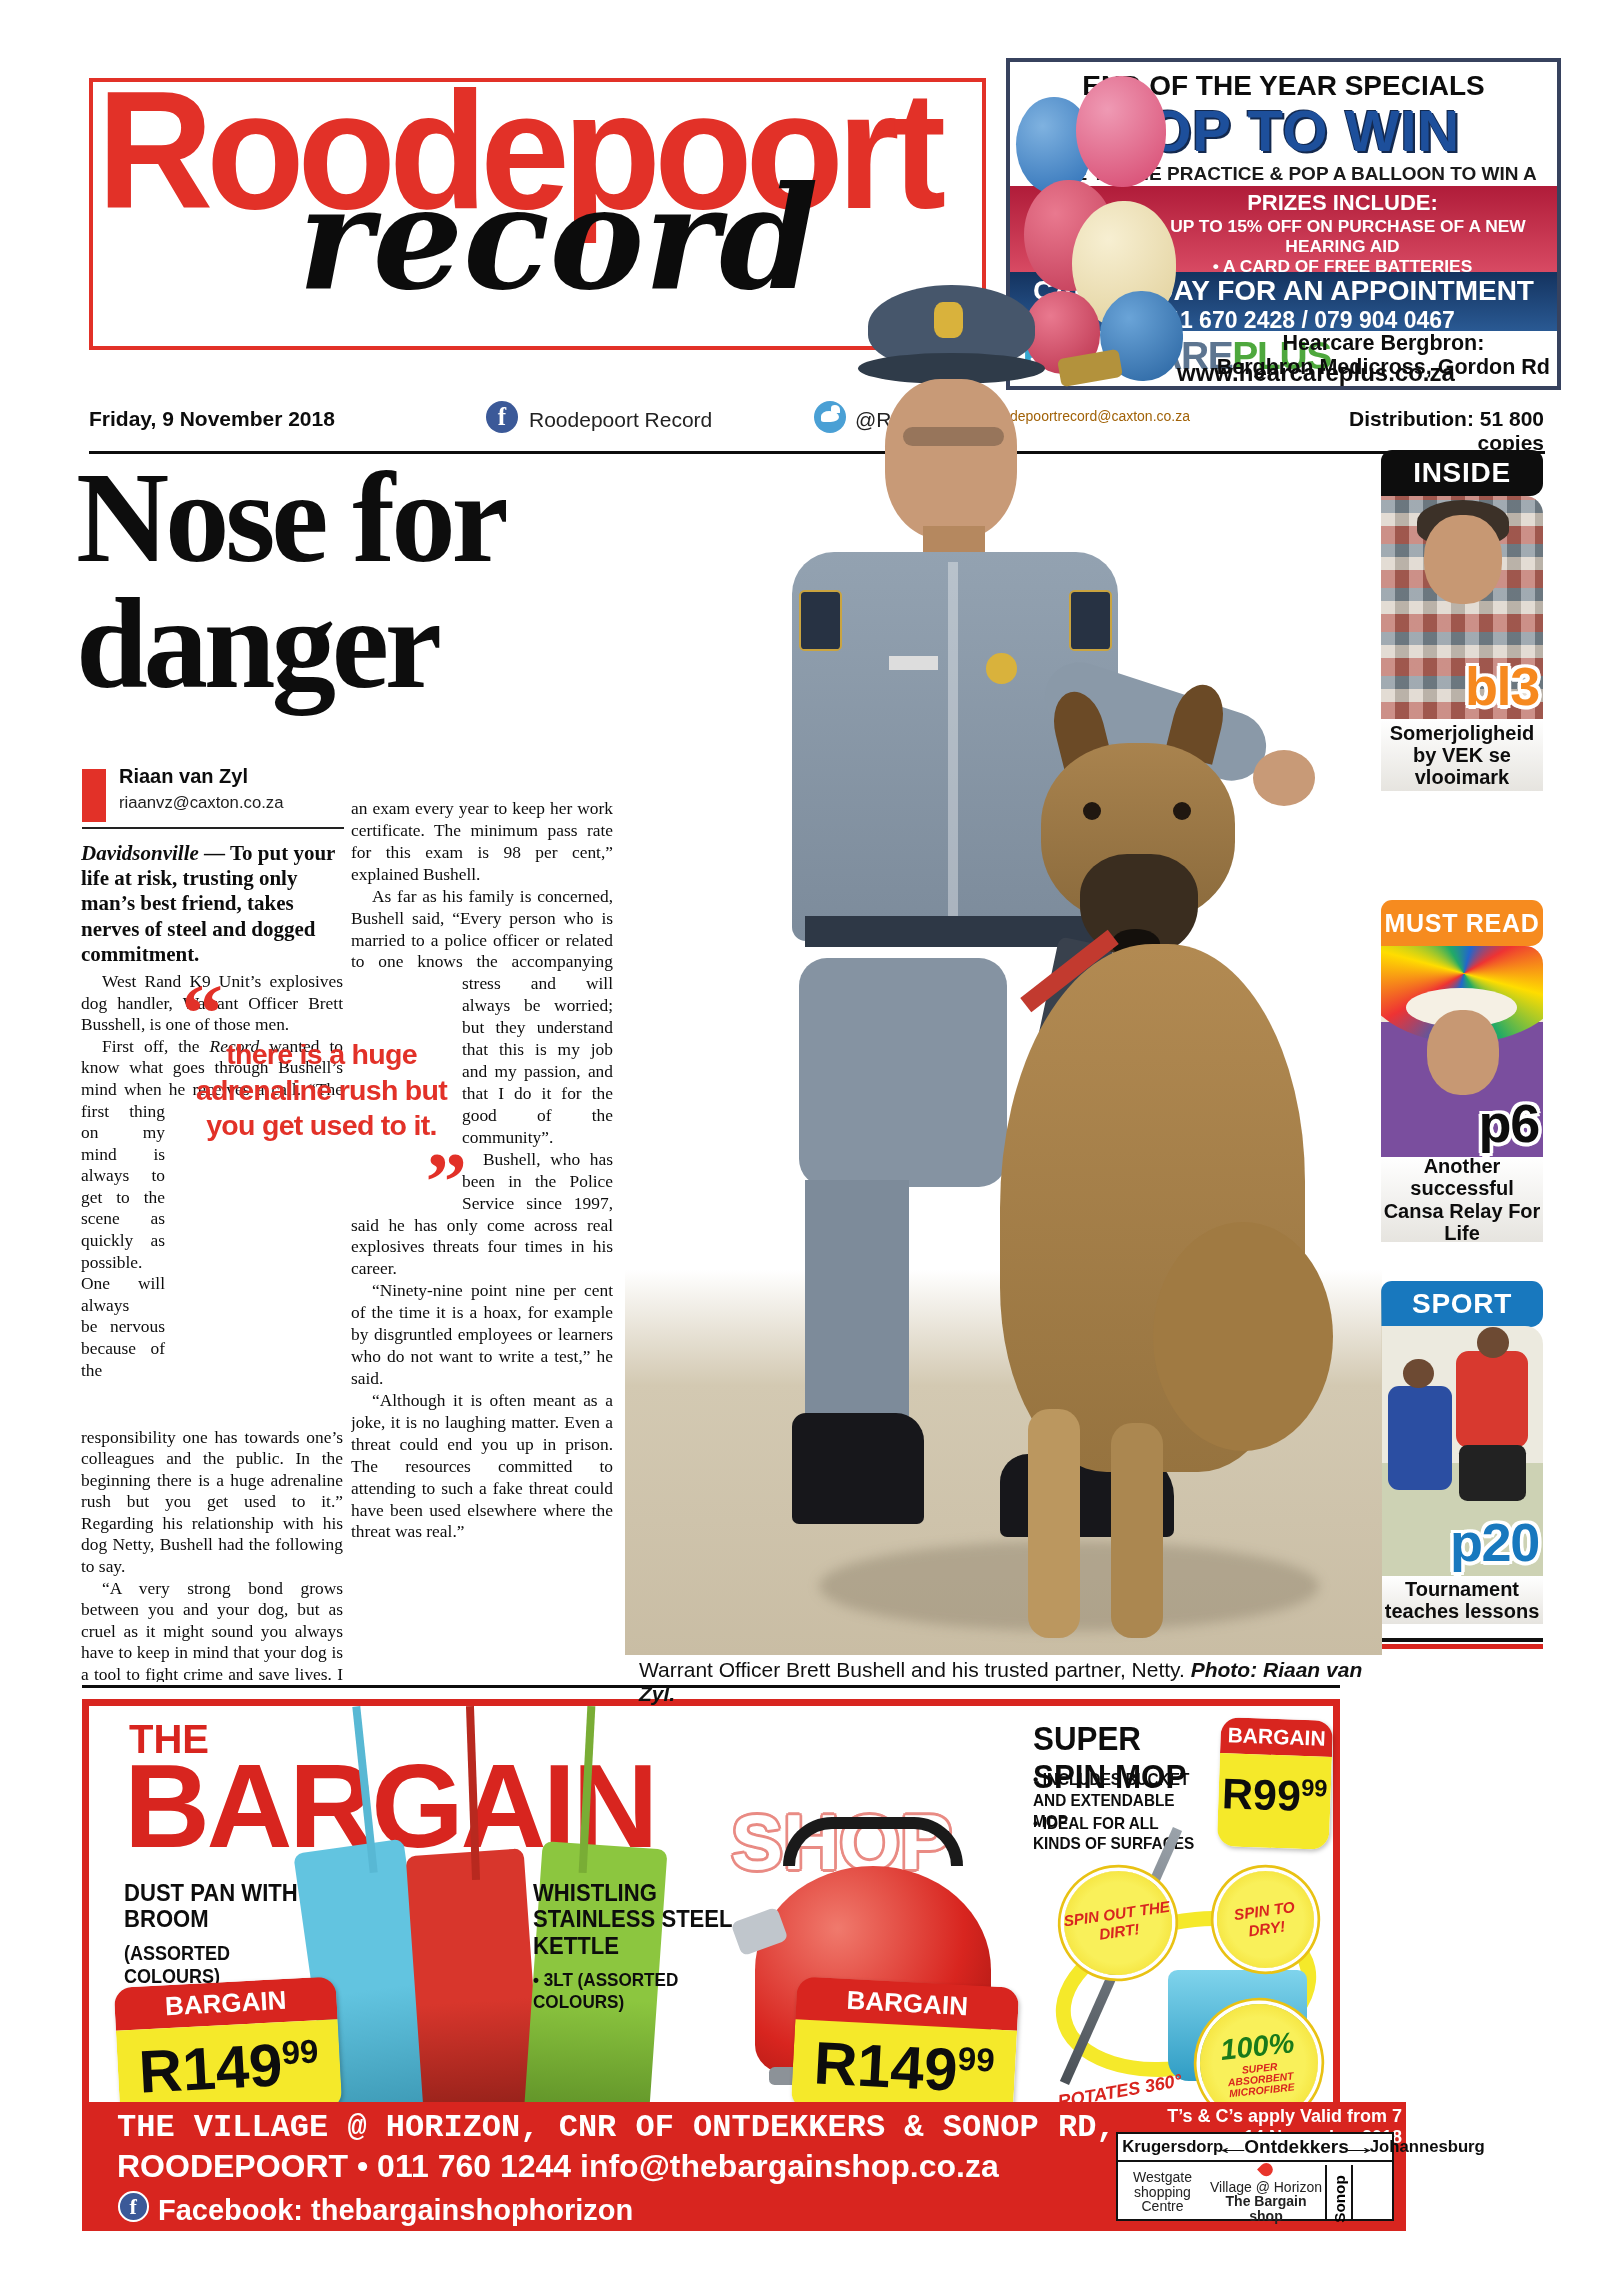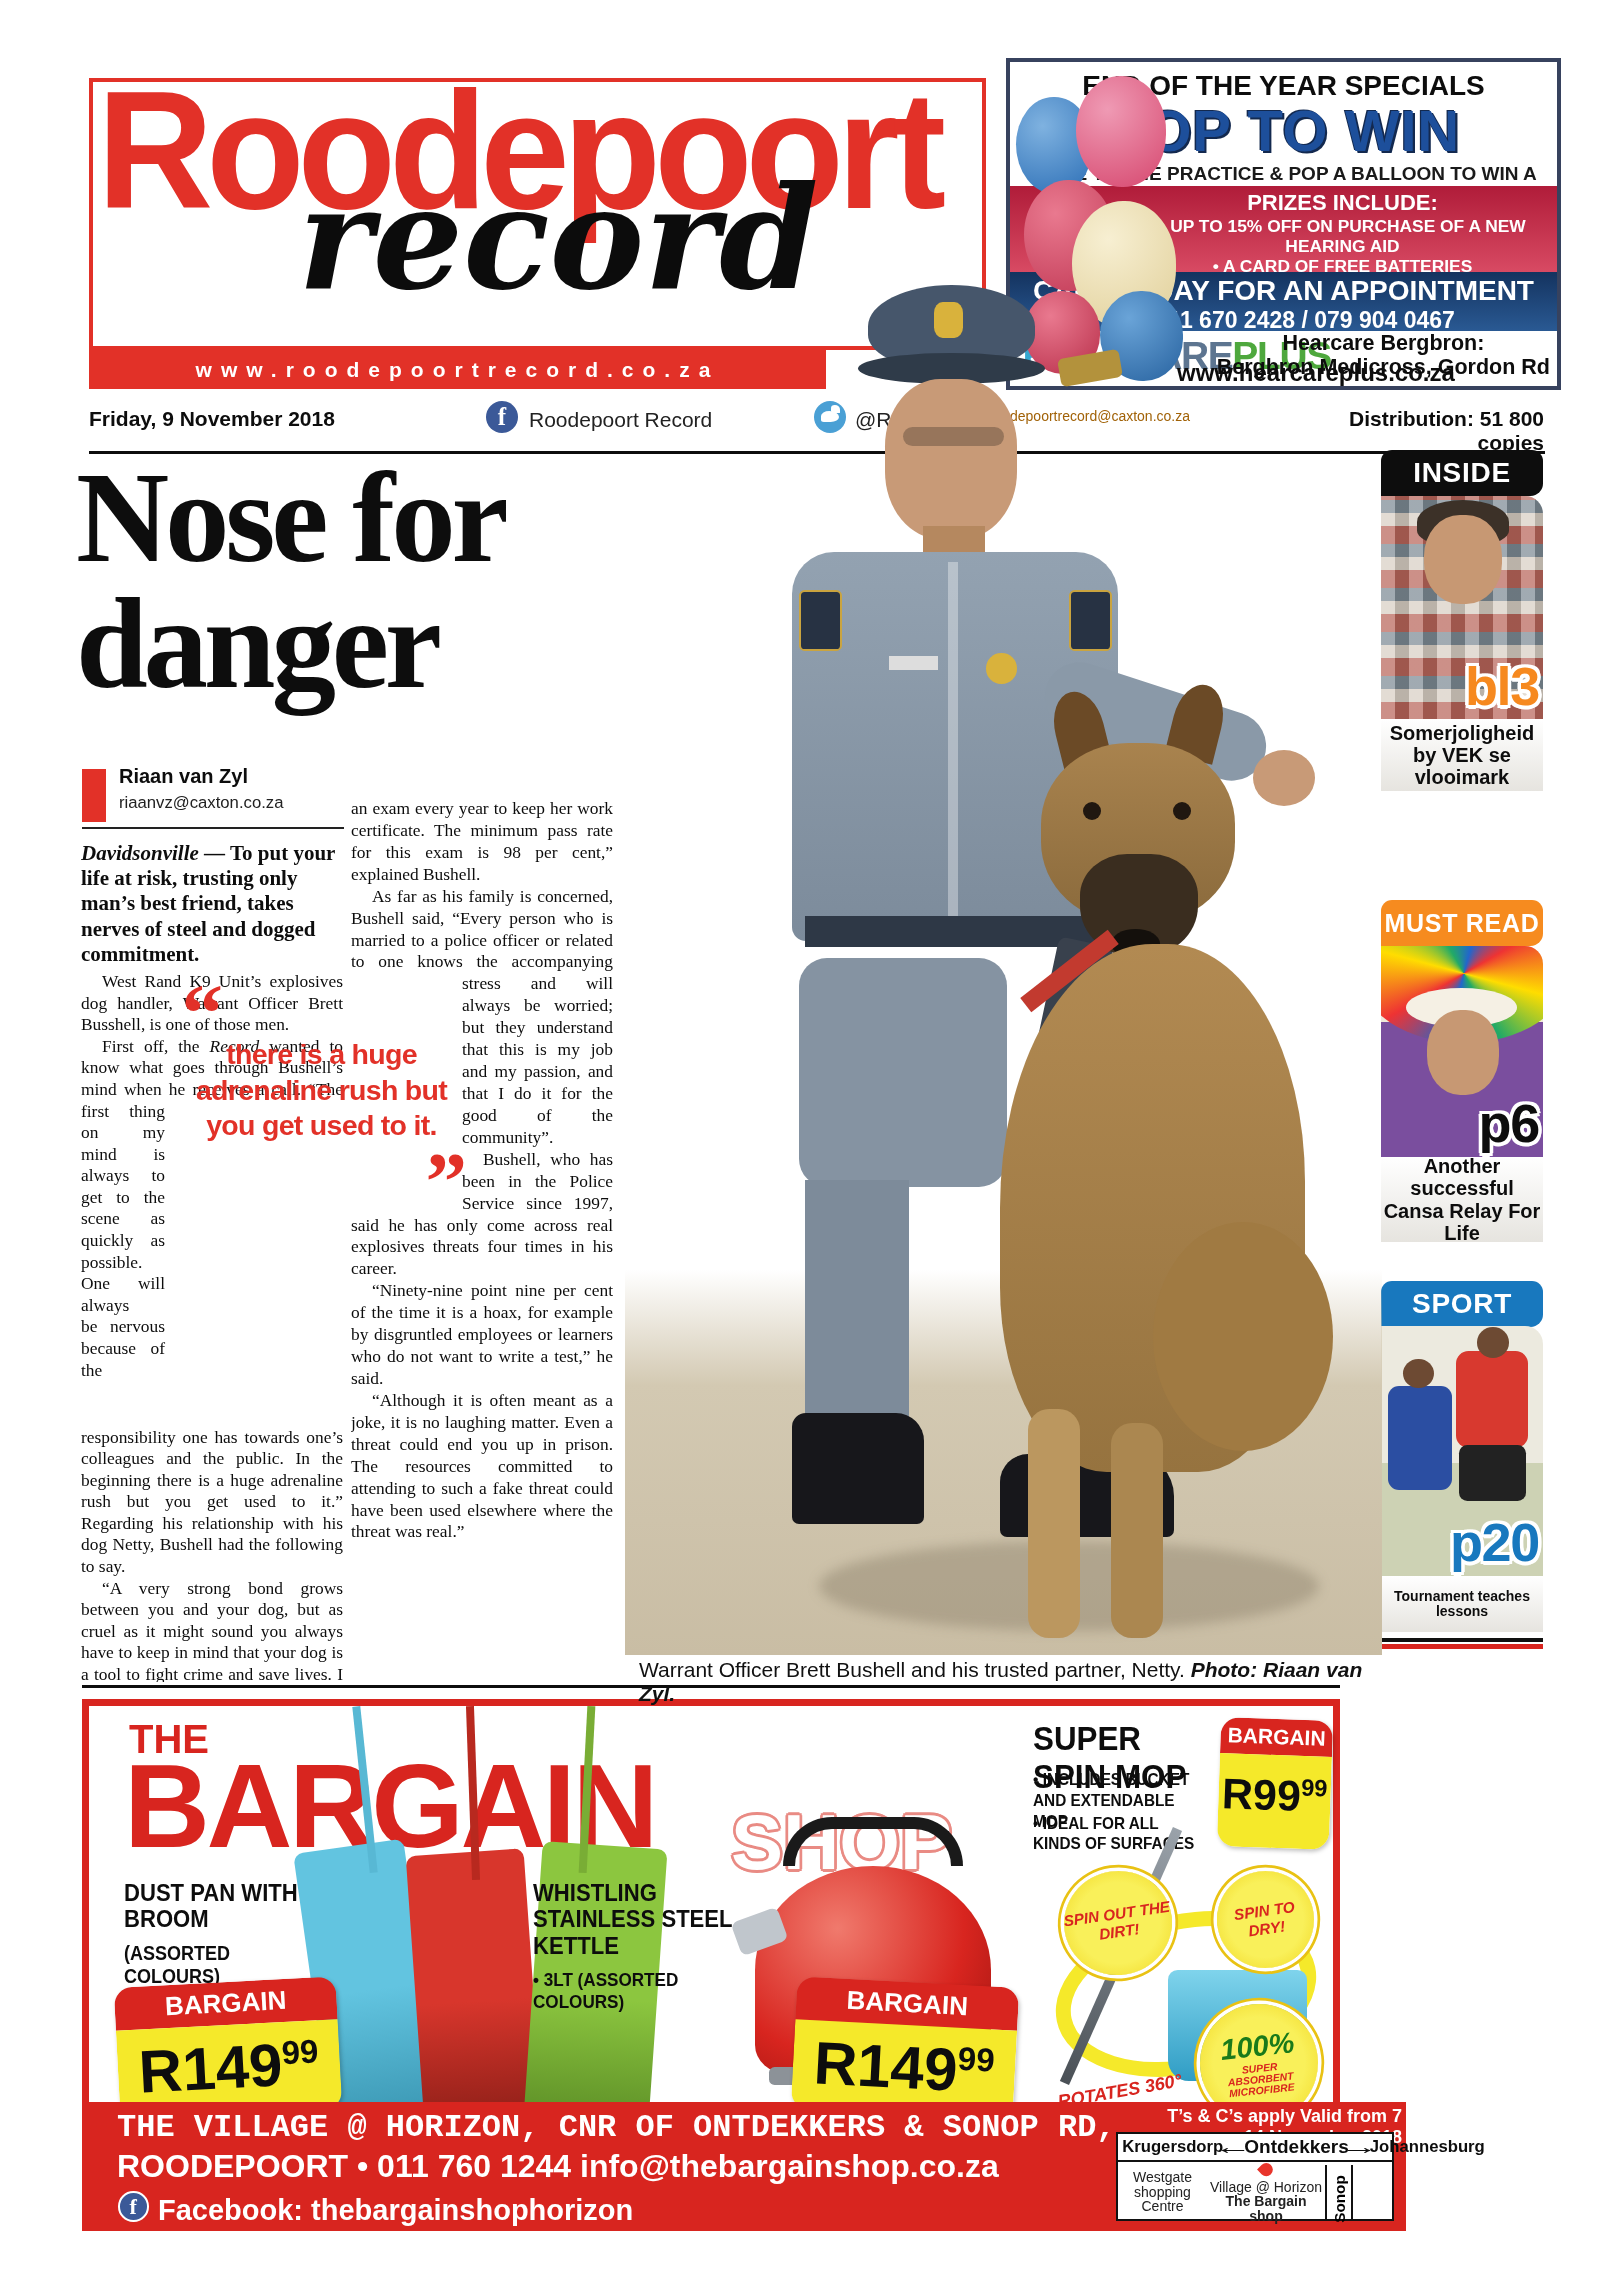--- a/index.html
+++ b/index.html
@@ -156,7 +156,6 @@
   <div class="abs" id="mastbox"></div>
   <div class="abs" id="masttitle">Roodepoort</div>
   <div class="abs" id="mastscript">record</div>
-  <div class="abs" id="masturl">www.roodepoortrecord.co.za</div>
 
   <div class="abs" id="promo">
     <div id="promo-top">

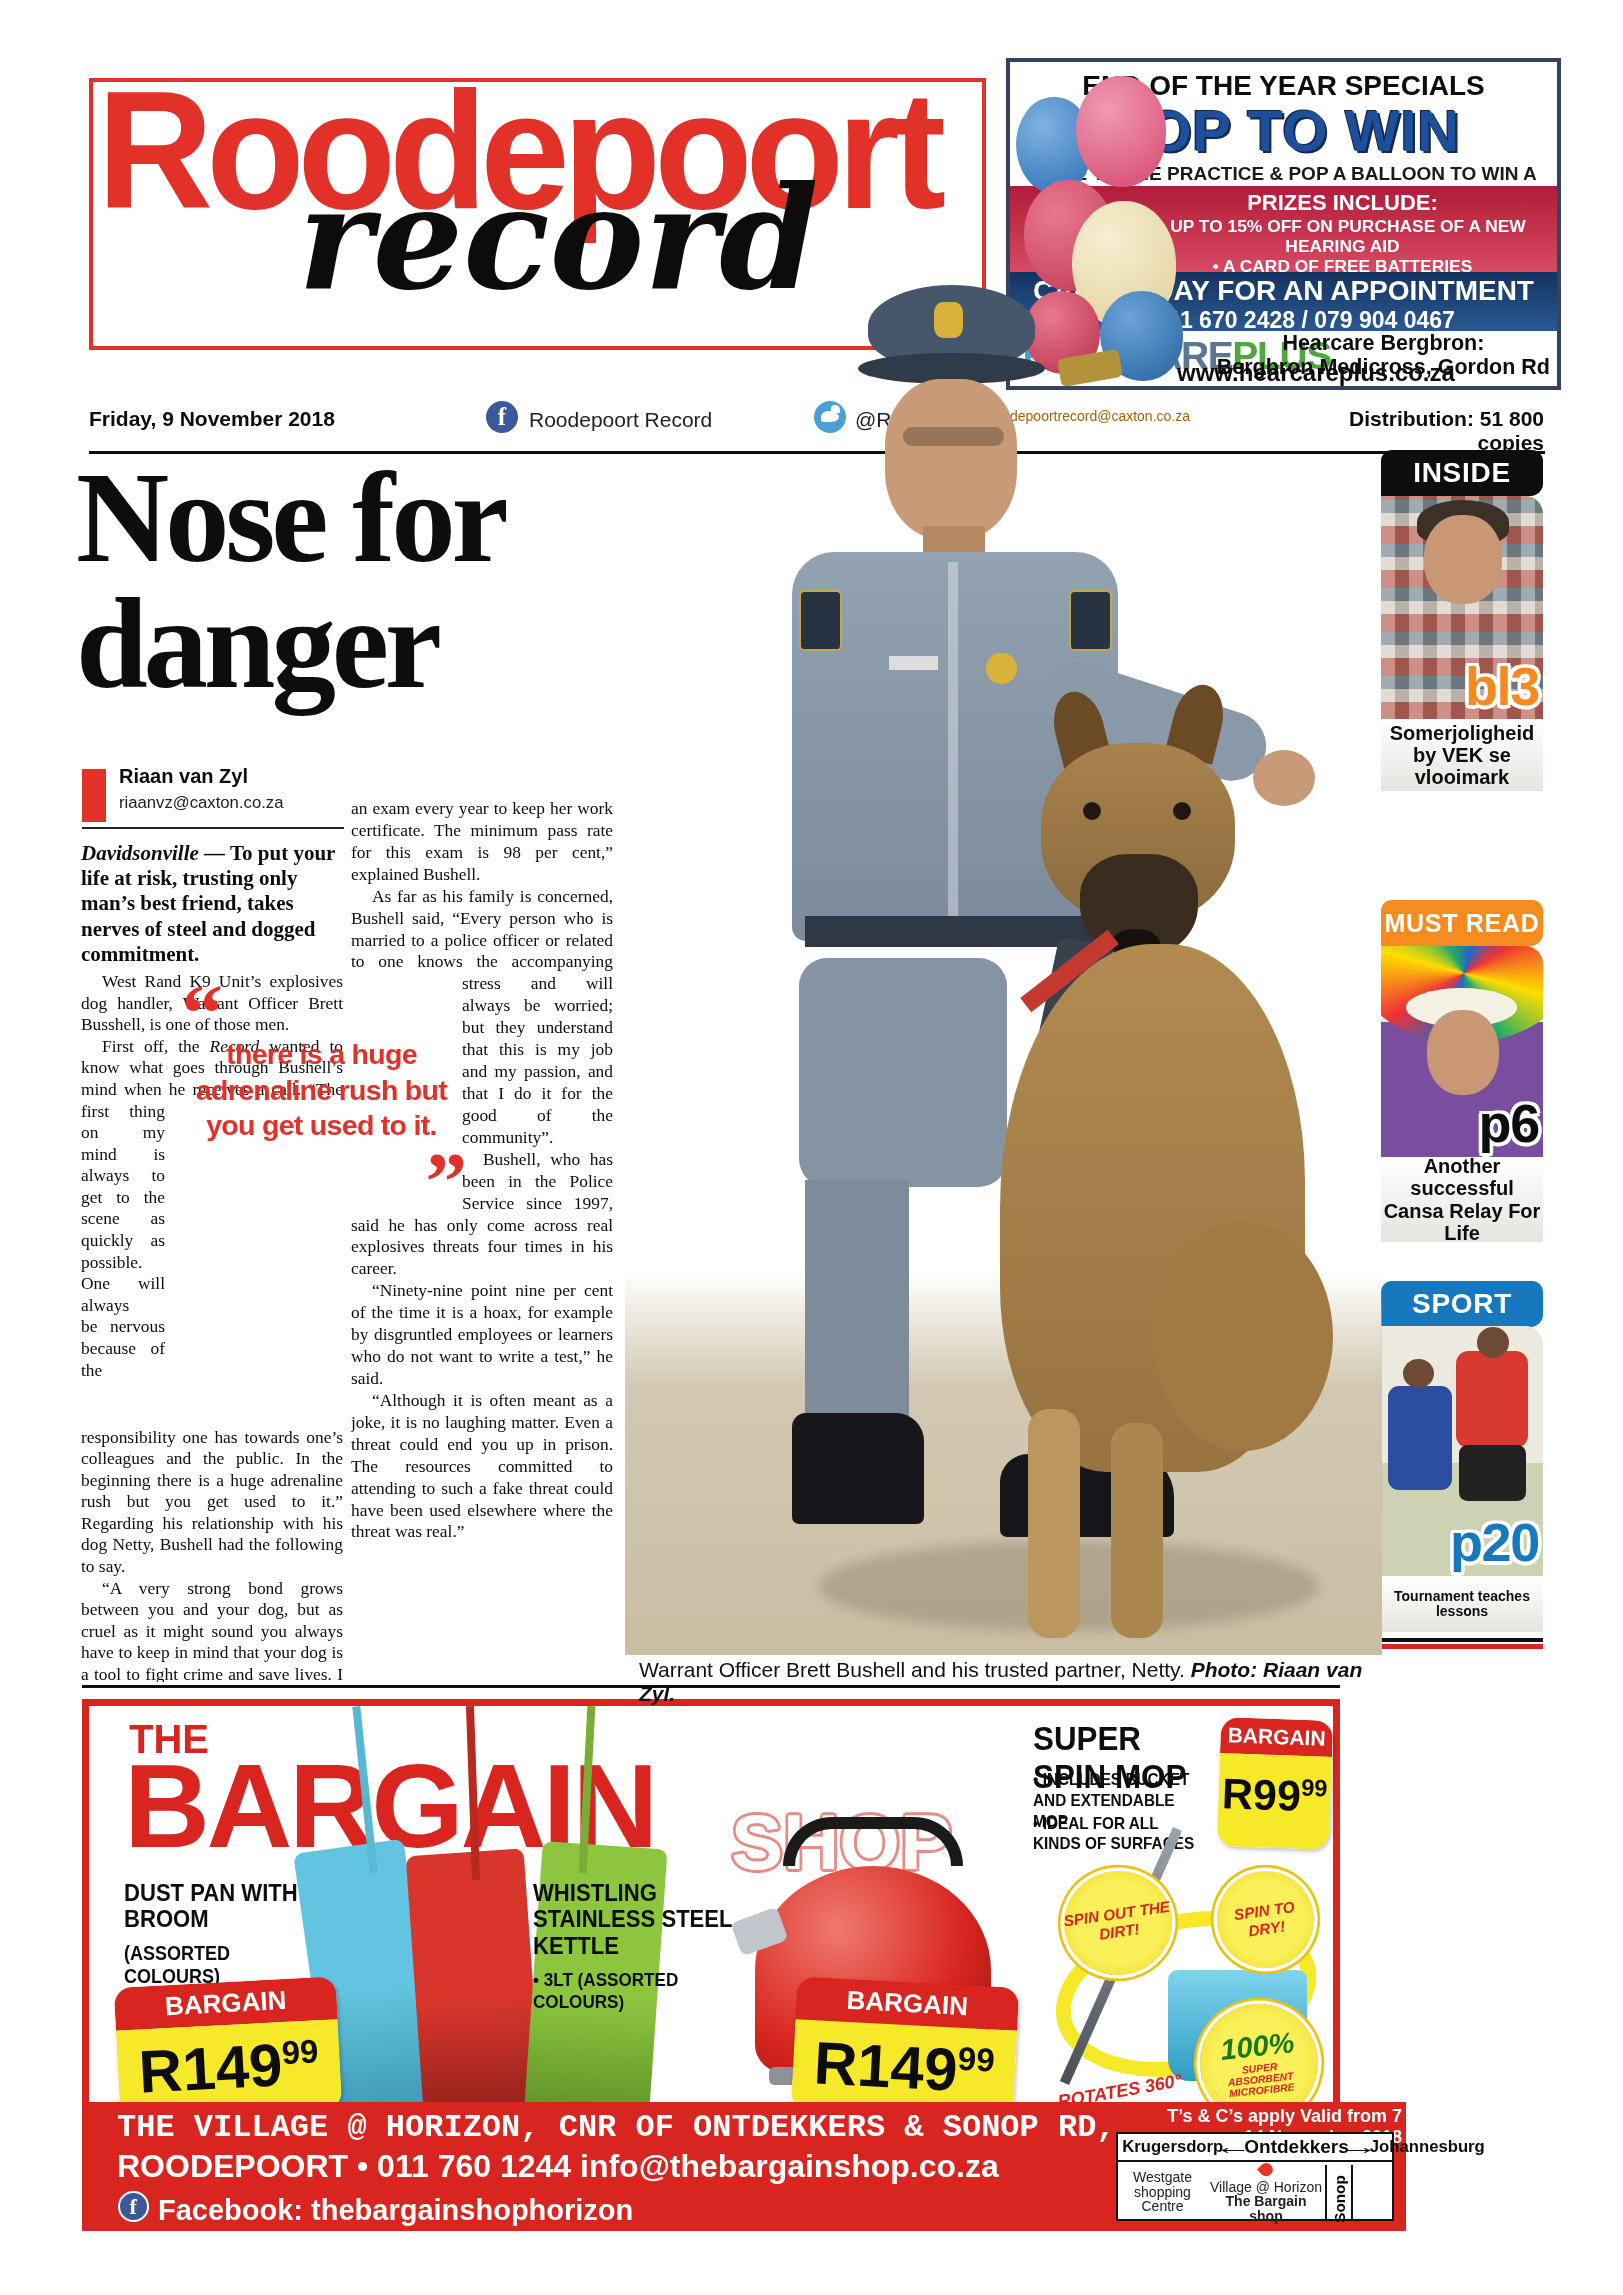--- a/index.html
+++ b/index.html
@@ -103,7 +103,7 @@
   #sp-photo .p1s{left:78px;top:119px;width:67px;height:56px;background:#222;border-radius:8.3px;}
   #sp-photo .p2{left:7px;top:60px;width:64px;height:104px;background:#2b4ea2;border-radius:11px;}
   #sp-photo .p2h{left:22px;top:33px;width:30.5px;height:29px;background:#6d4a33;border-radius:50%;}
-  #sp-cap{left:1381px;top:1576px;height:56px;font-size:14px;line-height:1.1;}
+  #sp-cap{left:1381px;top:1576px;height:48px;font-size:20px;line-height:1.1;}
   #sb-rule1{left:1381px;top:1638px;width:162px;height:3.5px;background:#111;}
   #sb-rule2{left:1381px;top:1644px;width:162px;height:4.9px;background:var(--adred);}
 

